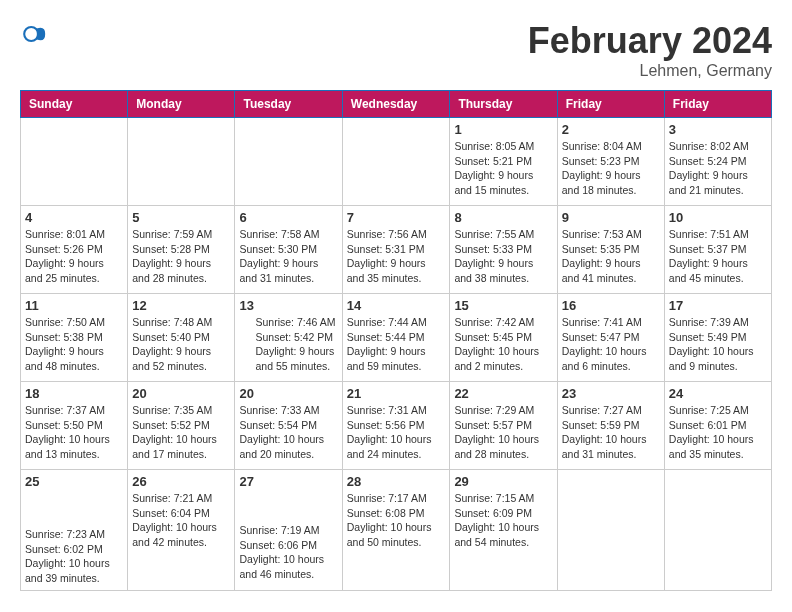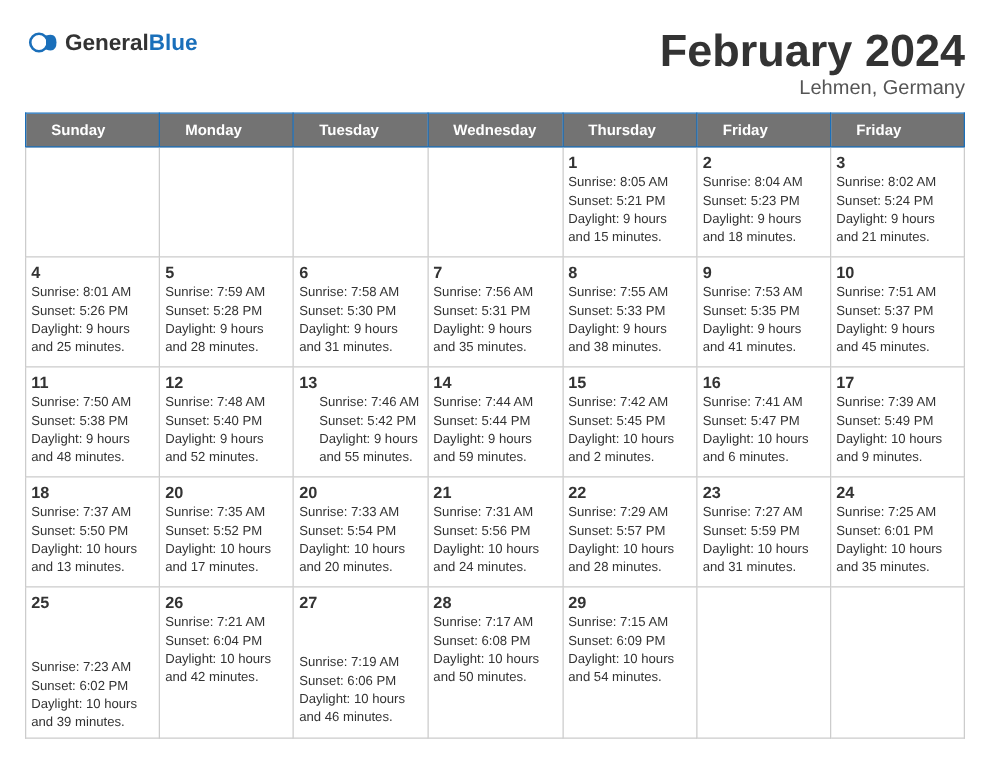--- a/index.html
+++ b/index.html
@@ -93,9 +93,6 @@
       <circle cx="16" cy="20" r="10" fill="none" stroke="#1a6fba" stroke-width="3"></circle>
       <path d="M24 12 Q36 8 36 20 Q36 32 24 28" fill="#1a6fba"></path>
     </svg>
-    <div>
-      <span class="logo-text-general">General</span><span class="logo-text-blue">Blue</span>
-    </div>
   </div>
   <div class="title-section">
     <div class="month-title">February 2024</div>

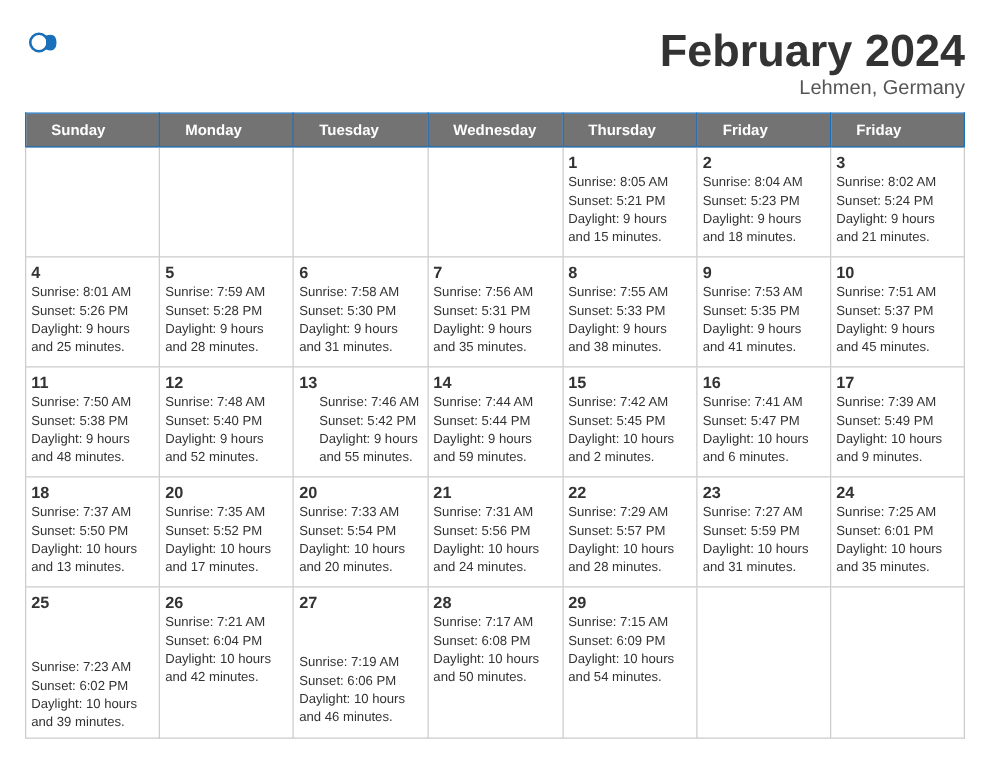--- a/index.html
+++ b/index.html
@@ -54,9 +54,9 @@
       font-size: 11px;
     }
     .calendar-table th {
-      background-color: #737373;
+      background-color: #be185d;
       color: #fff;
-      padding: 6px 20px;
+      padding: 6px 8px;
       text-align: left;
       font-size: 12px;
       border: 1px solid #1a6fba;

